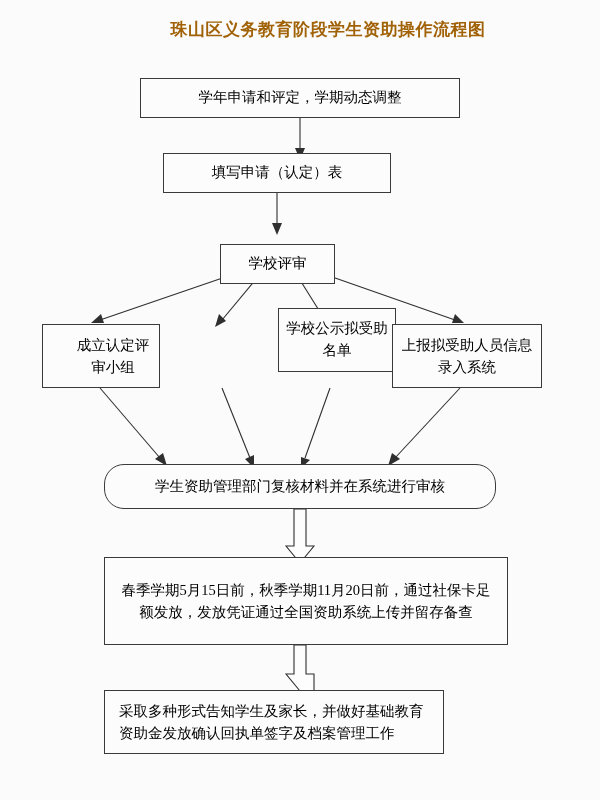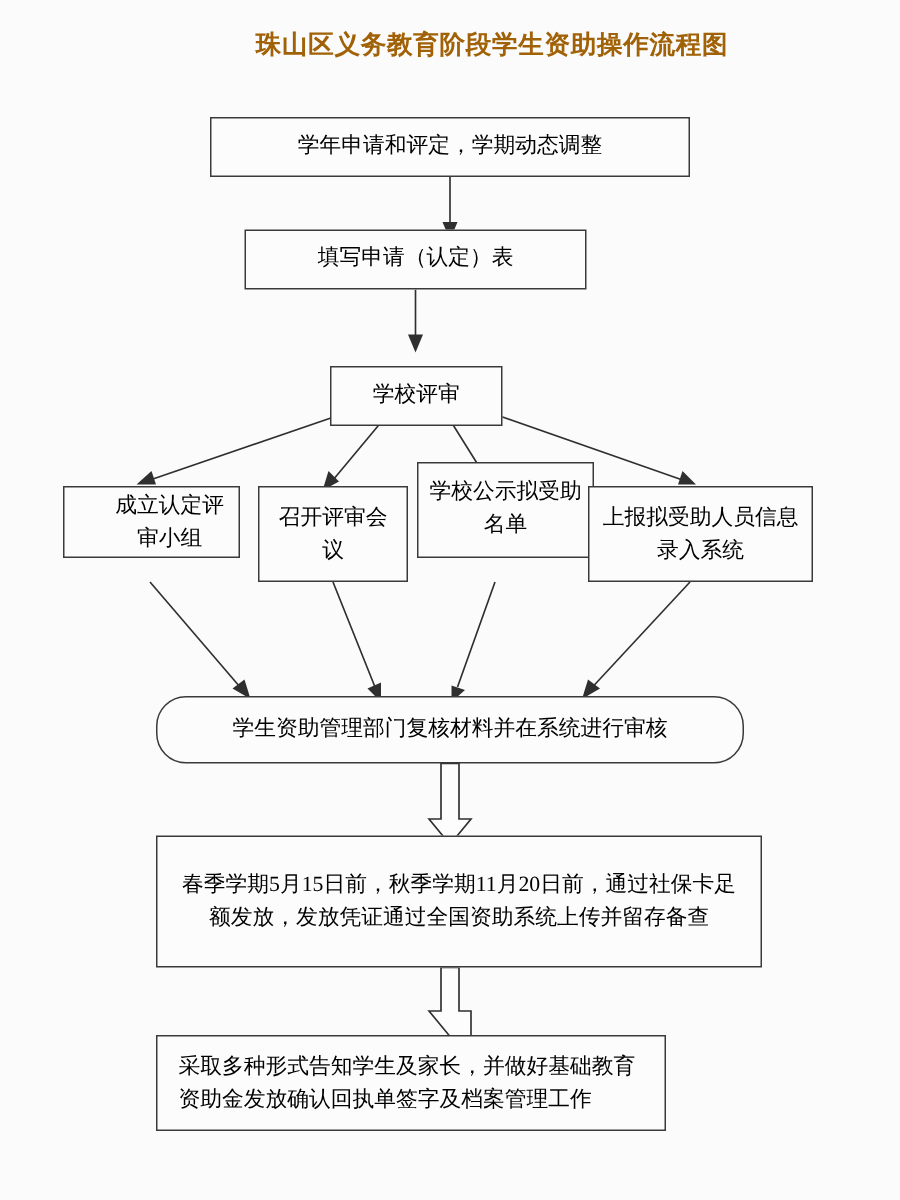--- a/index.html
+++ b/index.html
@@ -129,7 +129,7 @@
     <span>学校评审</span>
   </div>
 
-  <div class="node multiline" style="left:42px; top:324px; width:118px; height:48px;padding-left:30px;">
+  <div class="node multiline" style="left:42px; top:324px; width:118px; height:64px;padding-left:30px;">
     <span>成立认定评审小组</span>
   </div>
 

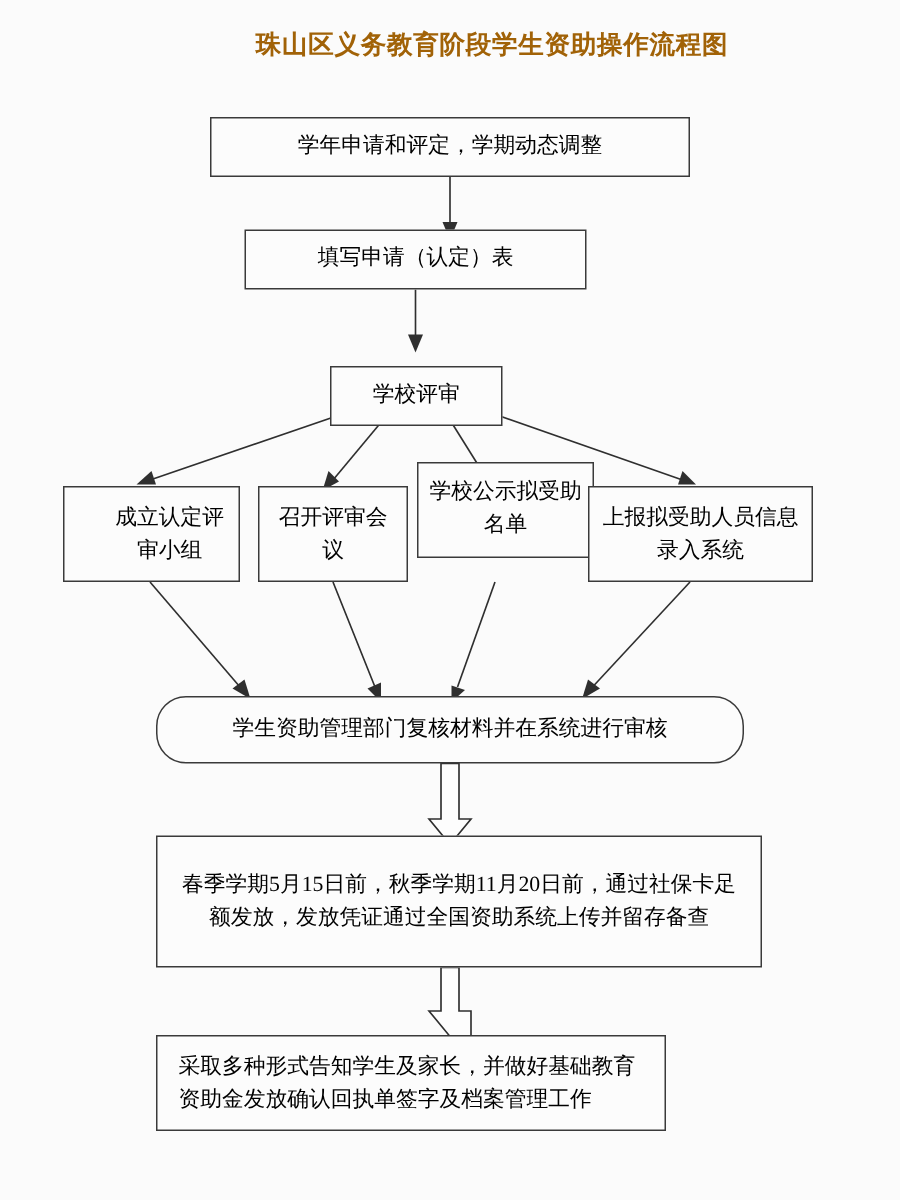--- a/index.html
+++ b/index.html
@@ -133,9 +133,6 @@
     <span>成立认定评审小组</span>
   </div>
 
-  <div class="node multiline" style="left:172px; top:324px; width:100px; height:64px;">
-    <span>召开评审会议</span>
-  </div>
 
   <div class="node multiline" style="left:278px; top:308px; width:118px; height:64px;font-family:Liberation Mono, monospace;">
     <span>学校公示拟受助名单</span>

